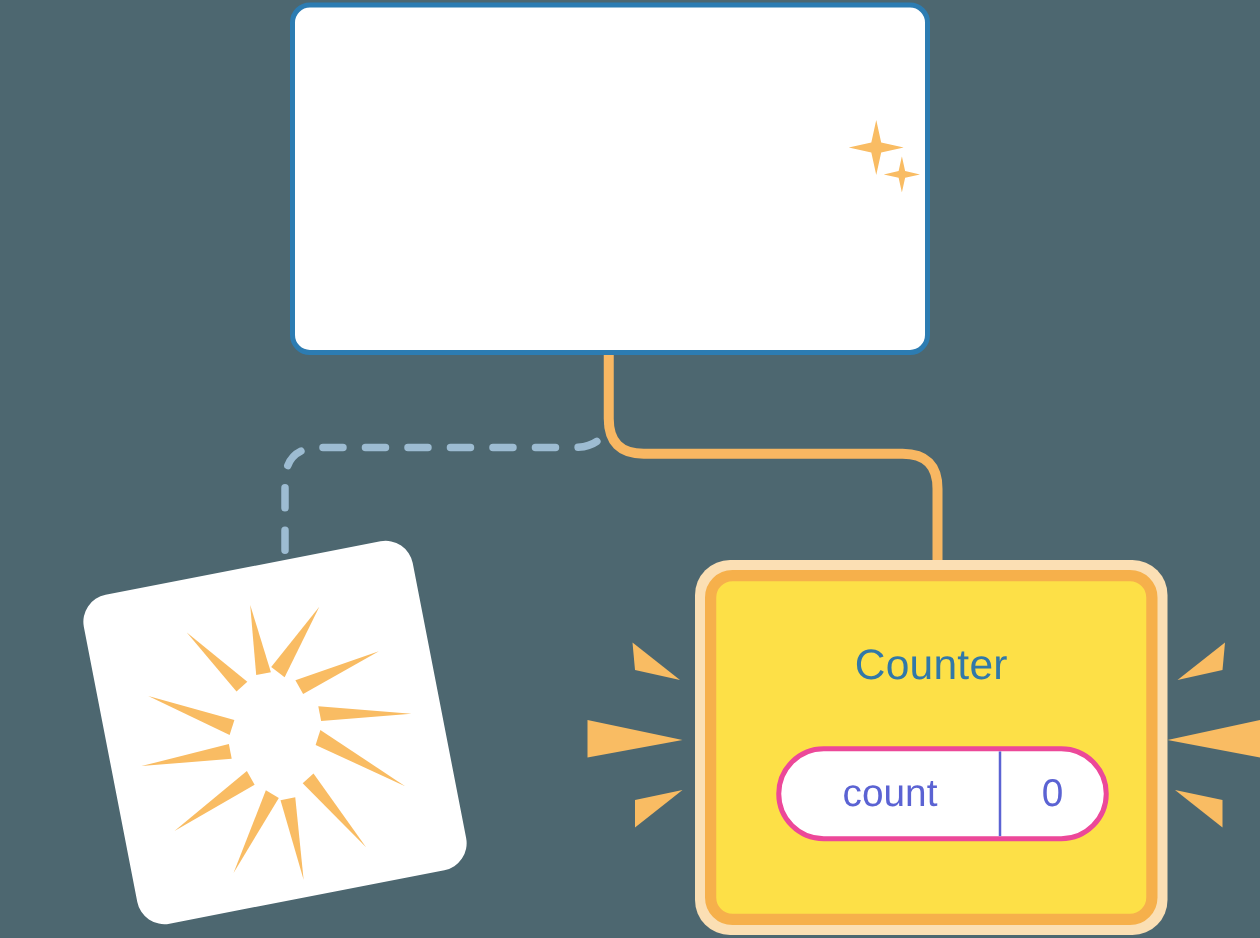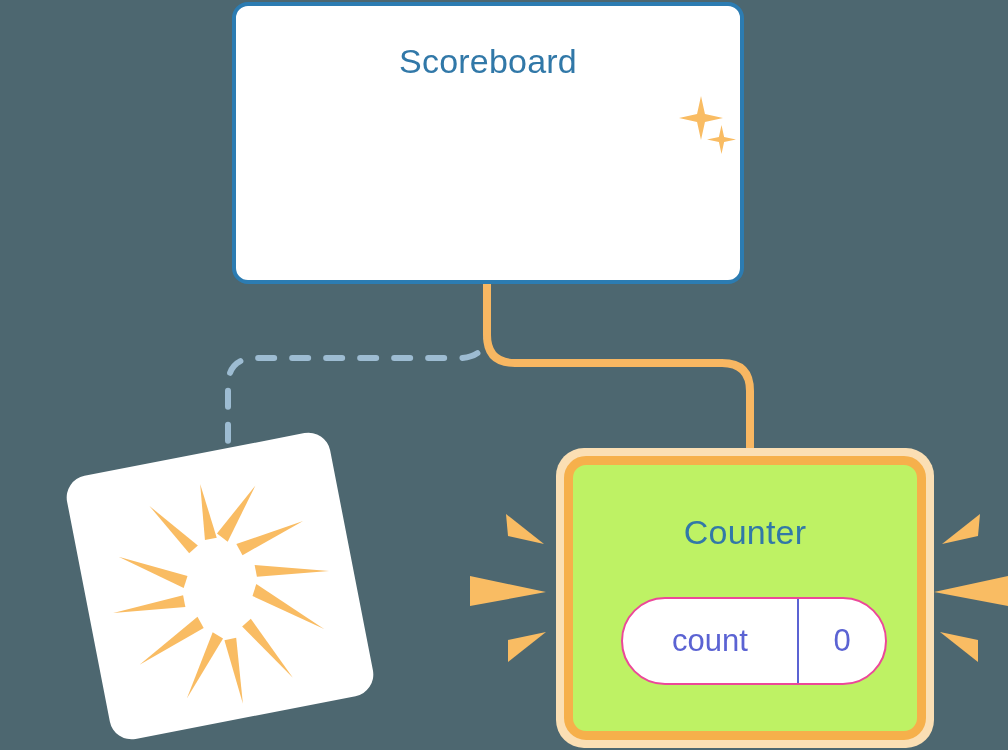--- a/index.html
+++ b/index.html
@@ -194,7 +194,6 @@
   </svg>
 
   <div class="card" id="scoreboard-card">
-    <div class="card-title">Scoreboard</div>
 
   </div>
 

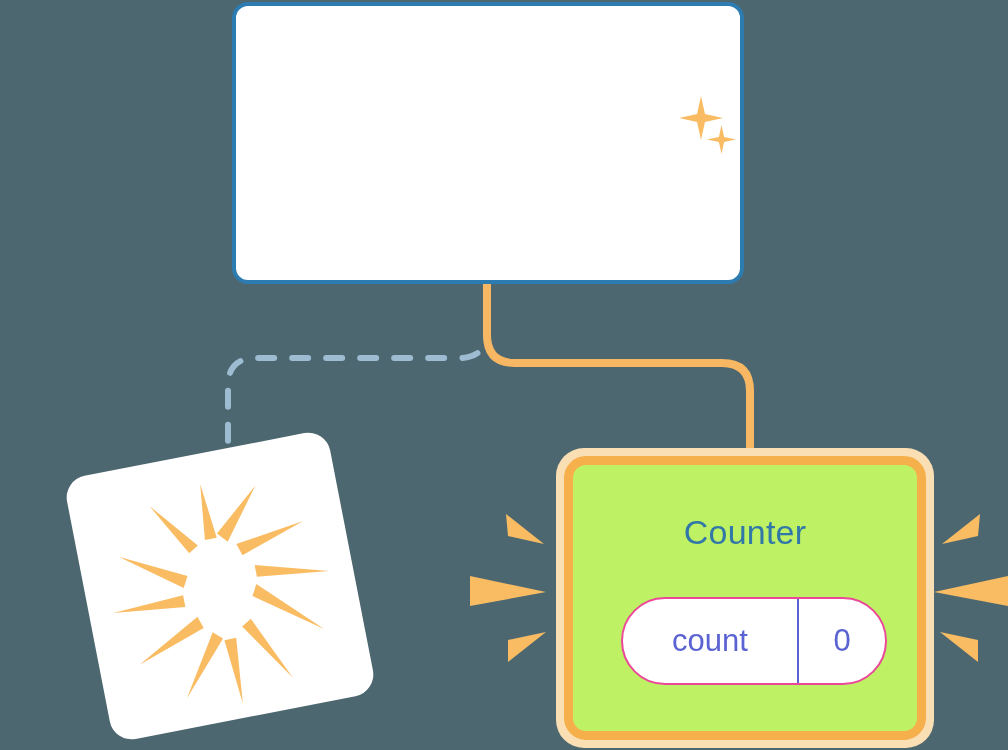--- a/index.html
+++ b/index.html
@@ -124,7 +124,7 @@
     box-sizing: border-box;
     border: 9px solid #f6b04b;
     border-radius: 22px;
-    background: #bef264;
+    background: #fde047;
     position: relative;
   }
   #counter-card .card-title { margin-top: 48px; }

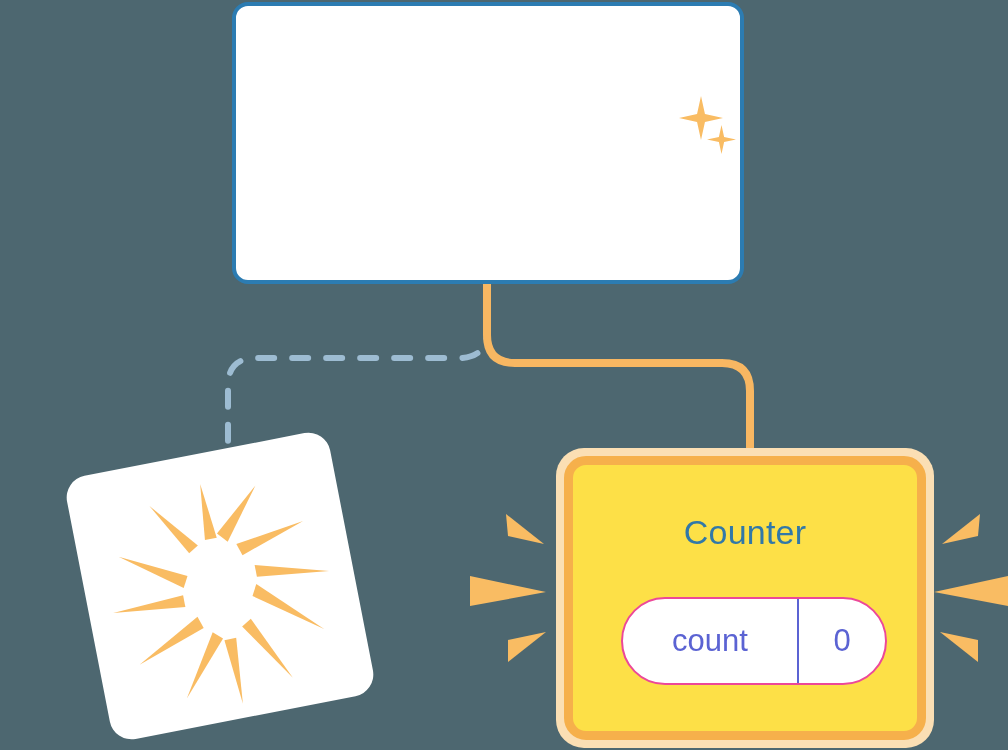--- a/index.html
+++ b/index.html
@@ -134,8 +134,8 @@
     left: 48px;
     top: 132px;
     width: 266px;
-    height: 88px;
-    border: 2px solid #ec4899;
+    height: 76px;
+    border: 4px solid #ec4899;
     border-radius: 44px;
     background: #ffffff;
     display: flex;

